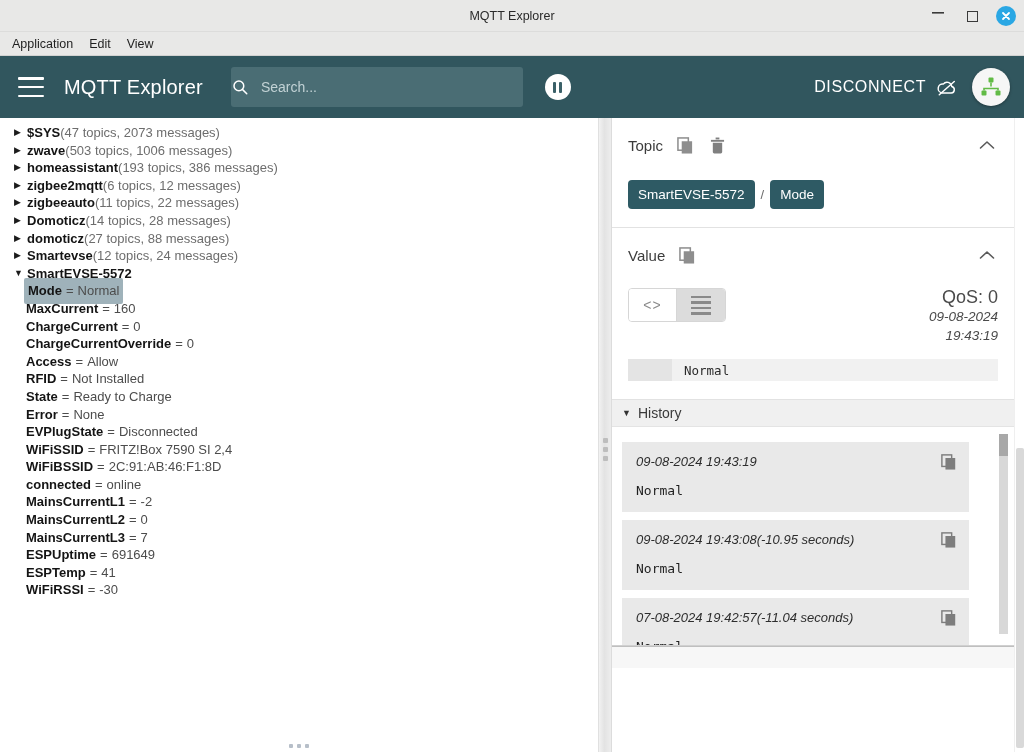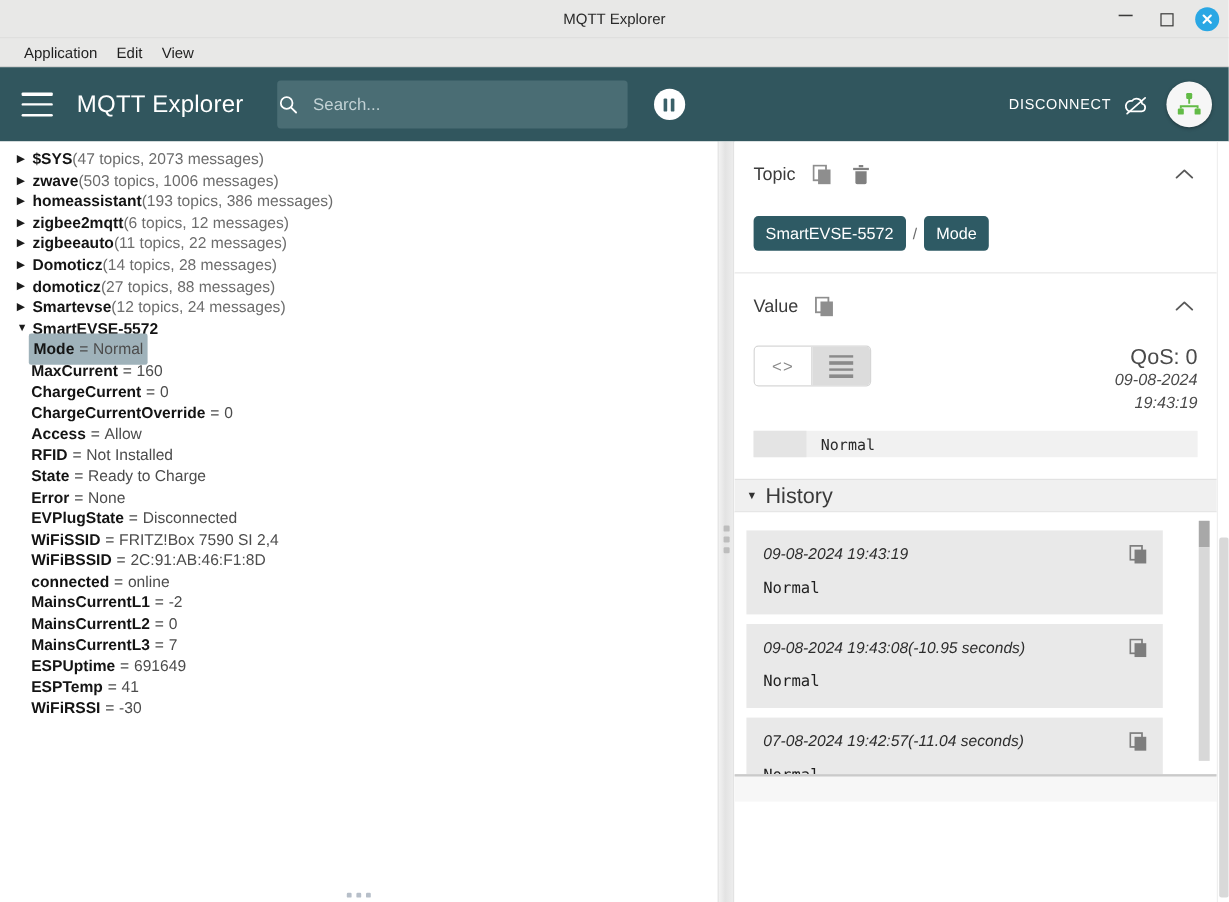--- a/index.html
+++ b/index.html
@@ -77,7 +77,7 @@
     background: #e8e8e7;
     display: flex;
     align-items: center;
-    padding-left: 14px;
+    padding-left: 6px;
     gap: 4px;
     border-bottom: 1px solid #d2d2d1;
     flex: 0 0 24px;

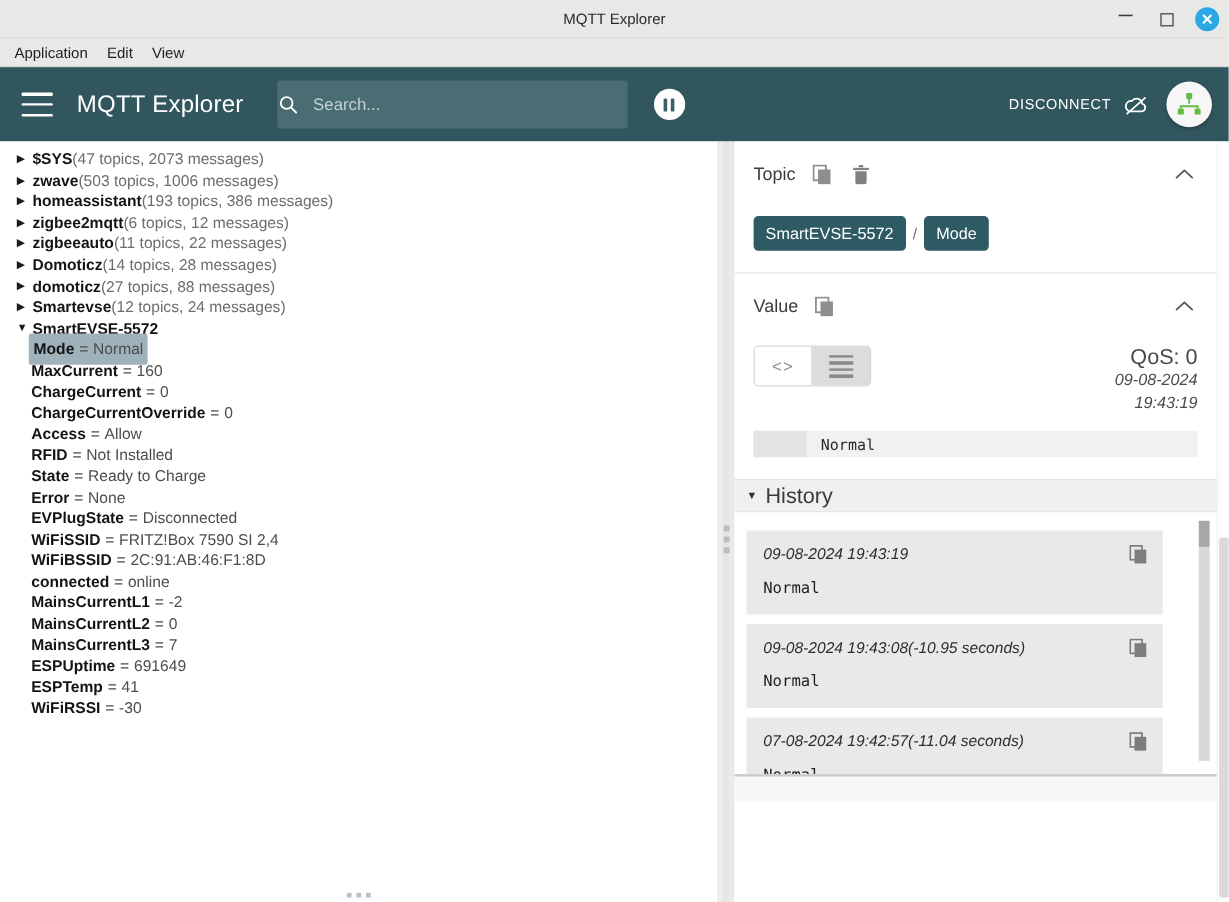--- a/index.html
+++ b/index.html
@@ -172,7 +172,7 @@
   }
   .disconnect-btn {
     color: #ffffff;
-    font-size: 12px;
+    font-size: 16px;
     letter-spacing: 0.6px;
     display: flex;
     align-items: center;

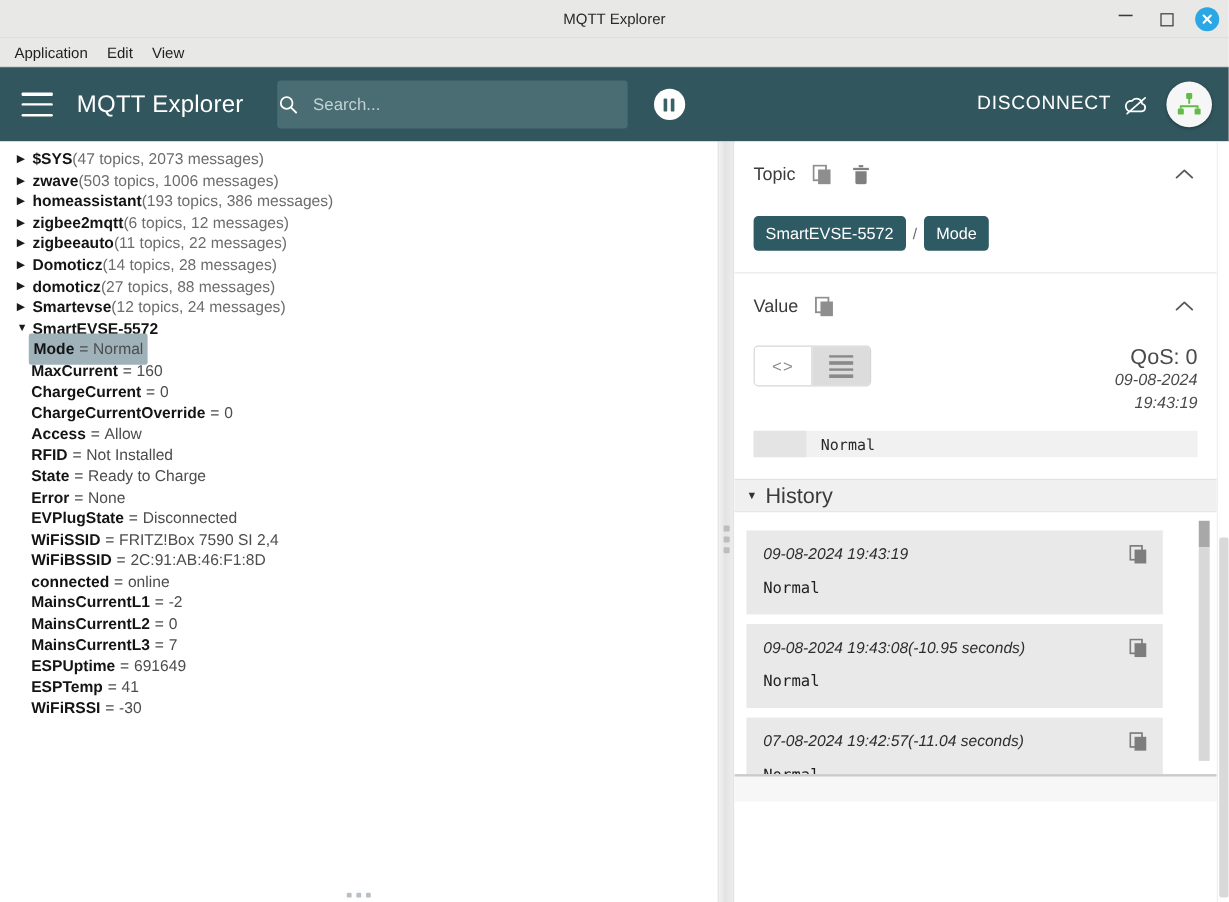--- a/index.html
+++ b/index.html
@@ -421,7 +421,7 @@
     cursor: pointer;
   }
   .history-caret { font-size: 9px; color: #333; }
-  .history-title { font-size: 18px; color: #3a3a3a; }
+  .history-title { font-size: 14px; color: #3a3a3a; }
 
   .history-list {
     position: relative;

